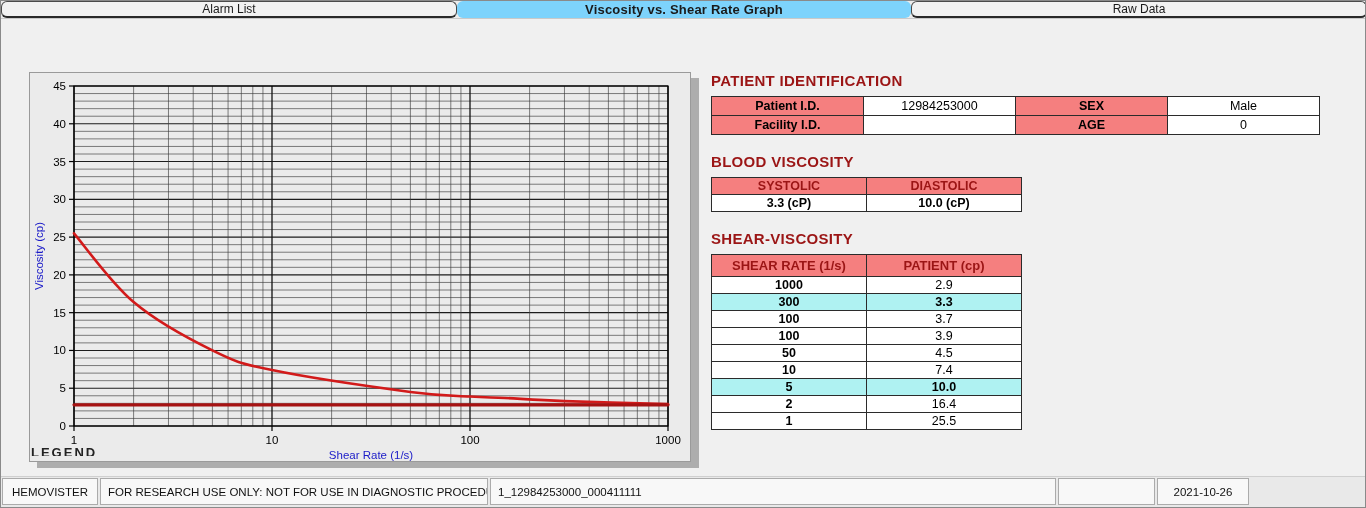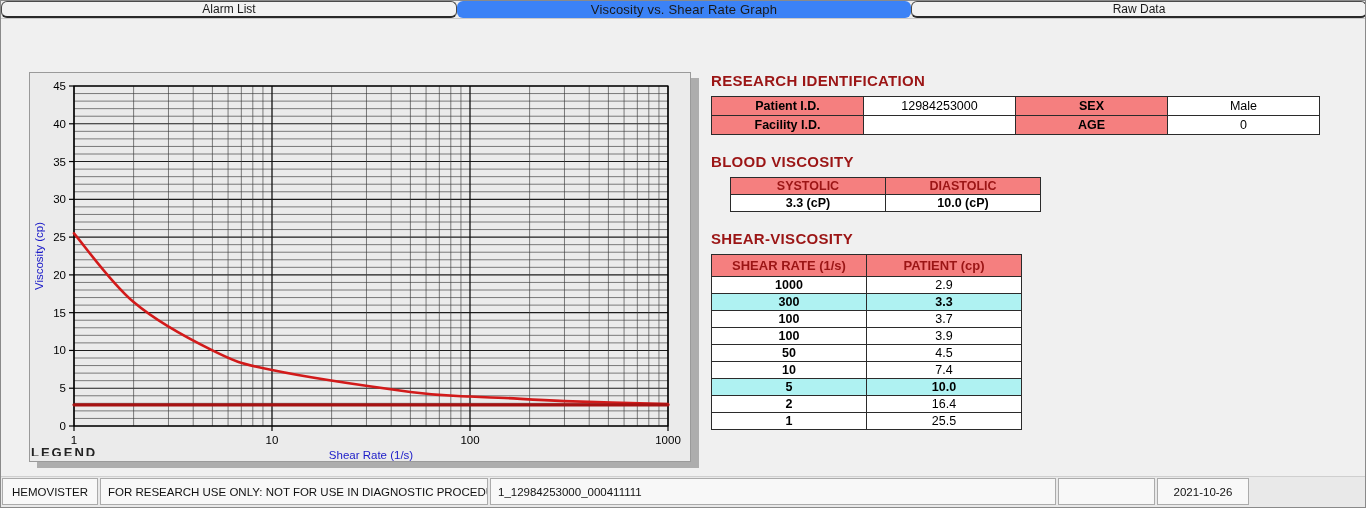--- a/index.html
+++ b/index.html
@@ -31,9 +31,9 @@
     height:17px;
   }
   .tab.active {
-    background:#3b82f6;
+    background:#7dd3fc;
     border:none;
-    font-weight:normal;
+    font-weight:bold;
     font-size:13px;
     letter-spacing:0.2px;
     text-align:right;

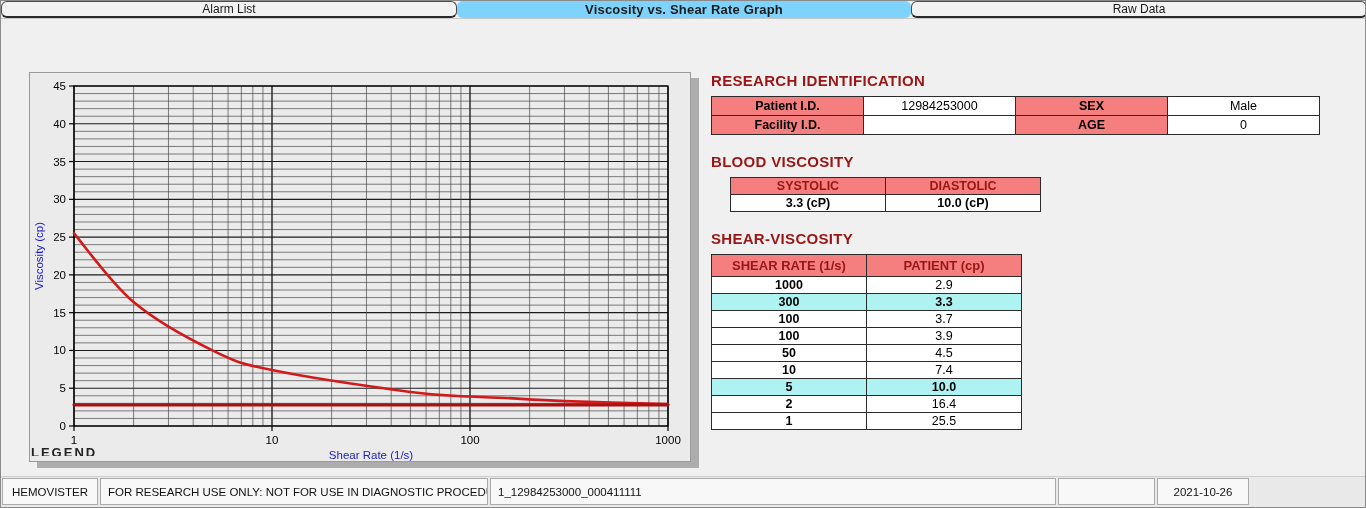--- a/index.html
+++ b/index.html
@@ -230,7 +230,7 @@
 
 <div class="right-panel">
 
-  <div class="section-title">RESEARCH IDENTIFICATION</div>
+  <div class="section-title">PATIENT IDENTIFICATION</div>
   <table class="subject-table">
     <tbody>
         <tr>

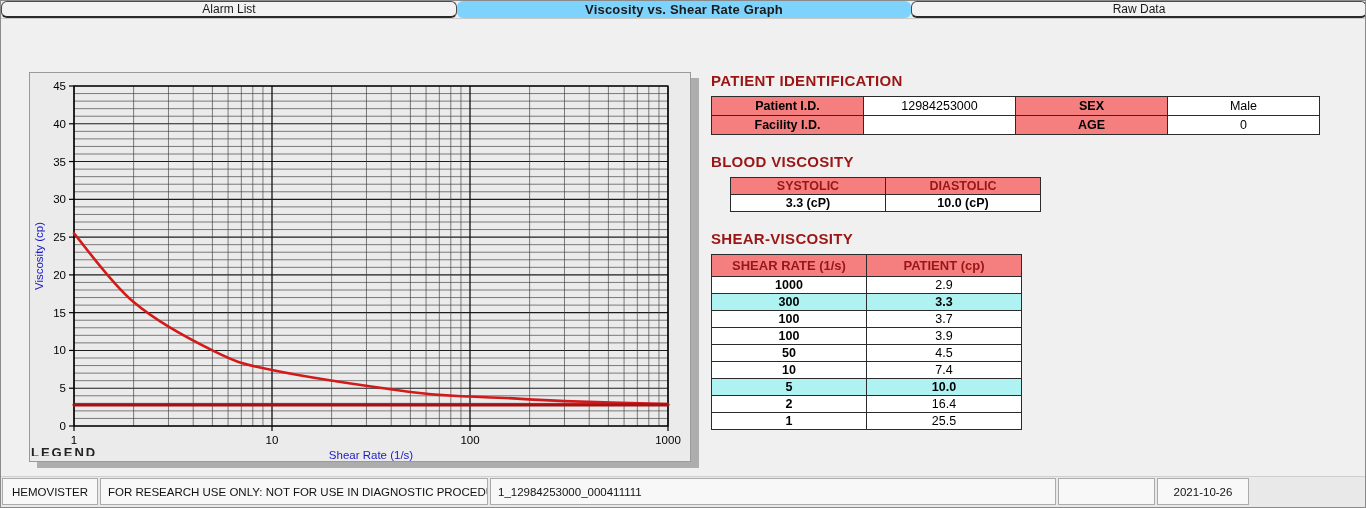--- a/index.html
+++ b/index.html
@@ -77,7 +77,7 @@
   .subject-table { margin-bottom:18px; }
   .subject-table td { width:152px; height:19px; }
 
-  .blood-table { margin-bottom:18px;margin-left:19px; }
+  .blood-table { margin-bottom:18px; }
   .blood-table td { width:155px; height:17px; }
   .blood-table .val { font-weight:bold; }
 

